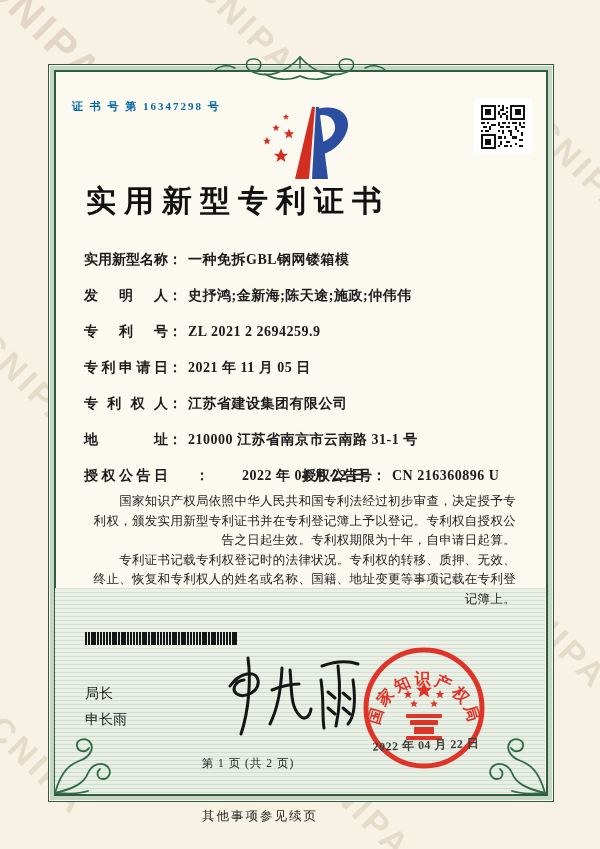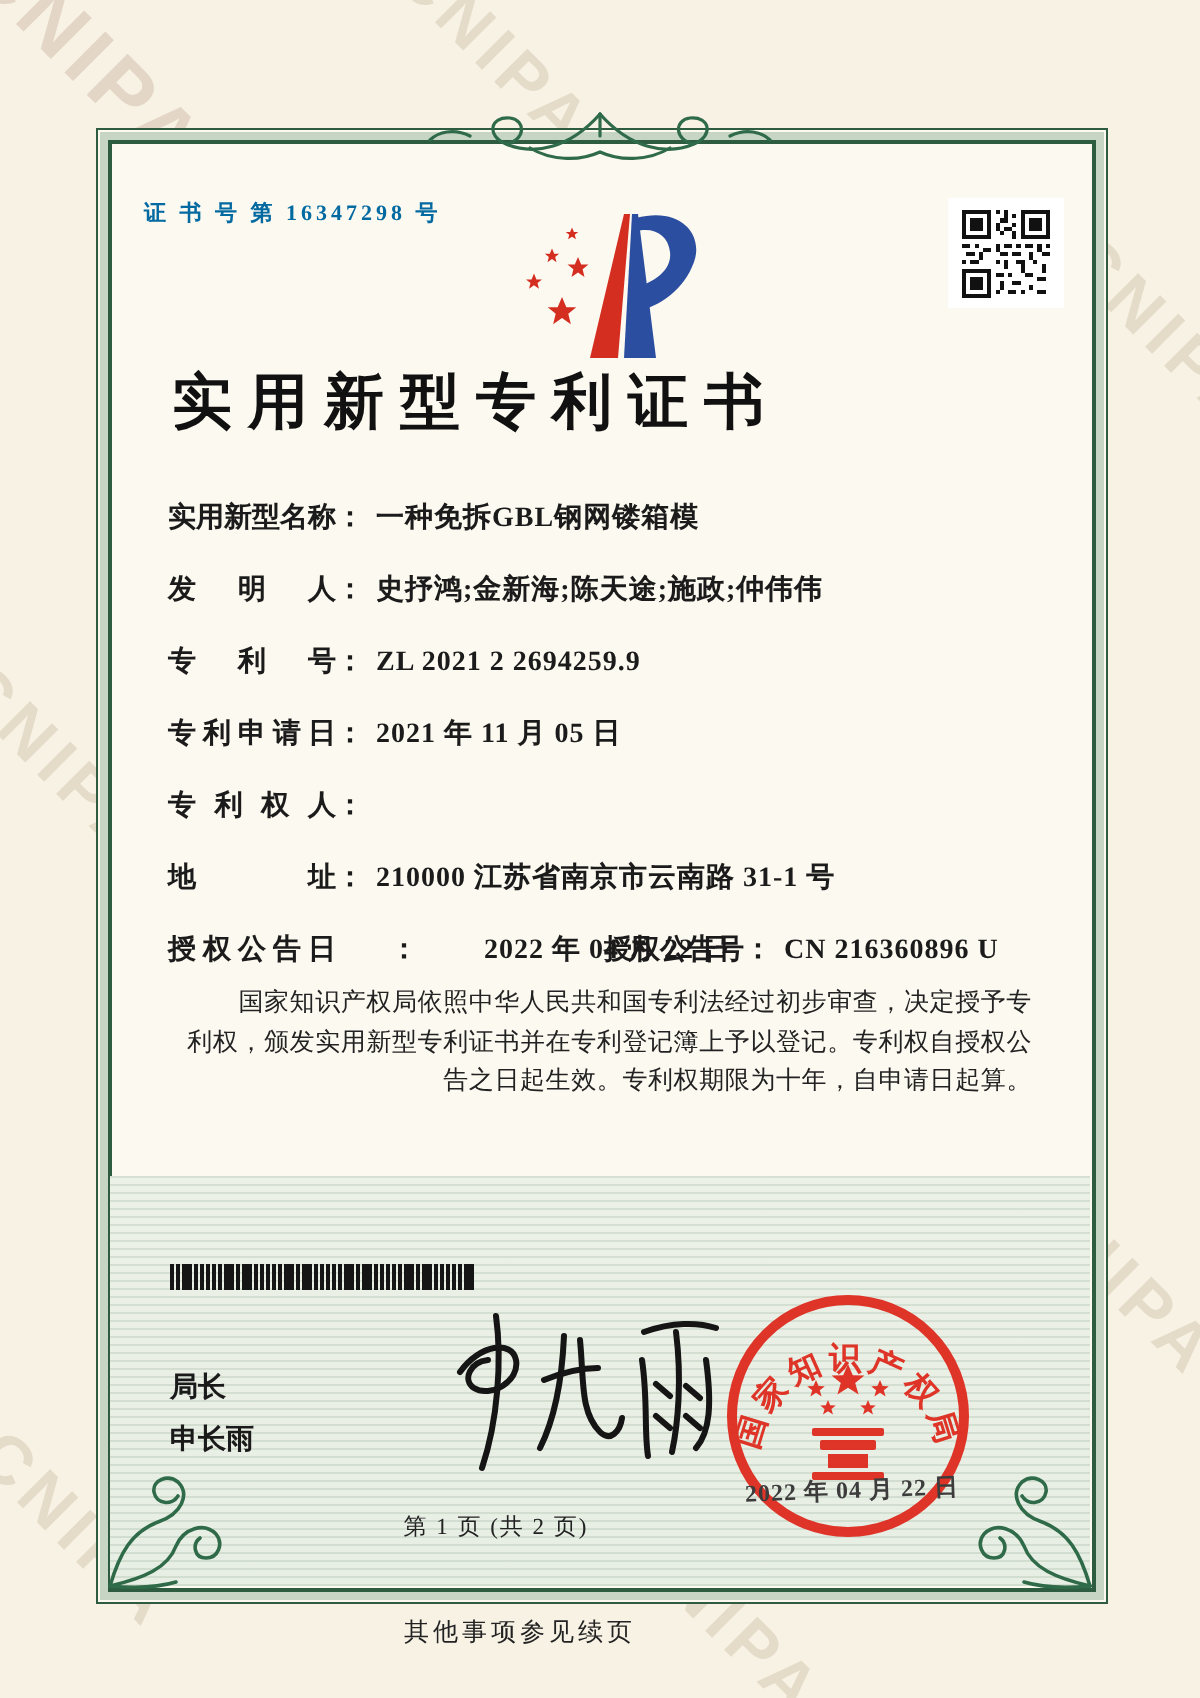--- a/index.html
+++ b/index.html
@@ -226,6 +226,7 @@
     <div class="frow">
       <span class="flabel">专利权人</span>
         <span class="fcolon">：</span>
+      <span class="fvalue">江苏省建设集团有限公司</span>
     </div>
     <div class="frow">
       <span class="flabel">地址</span>

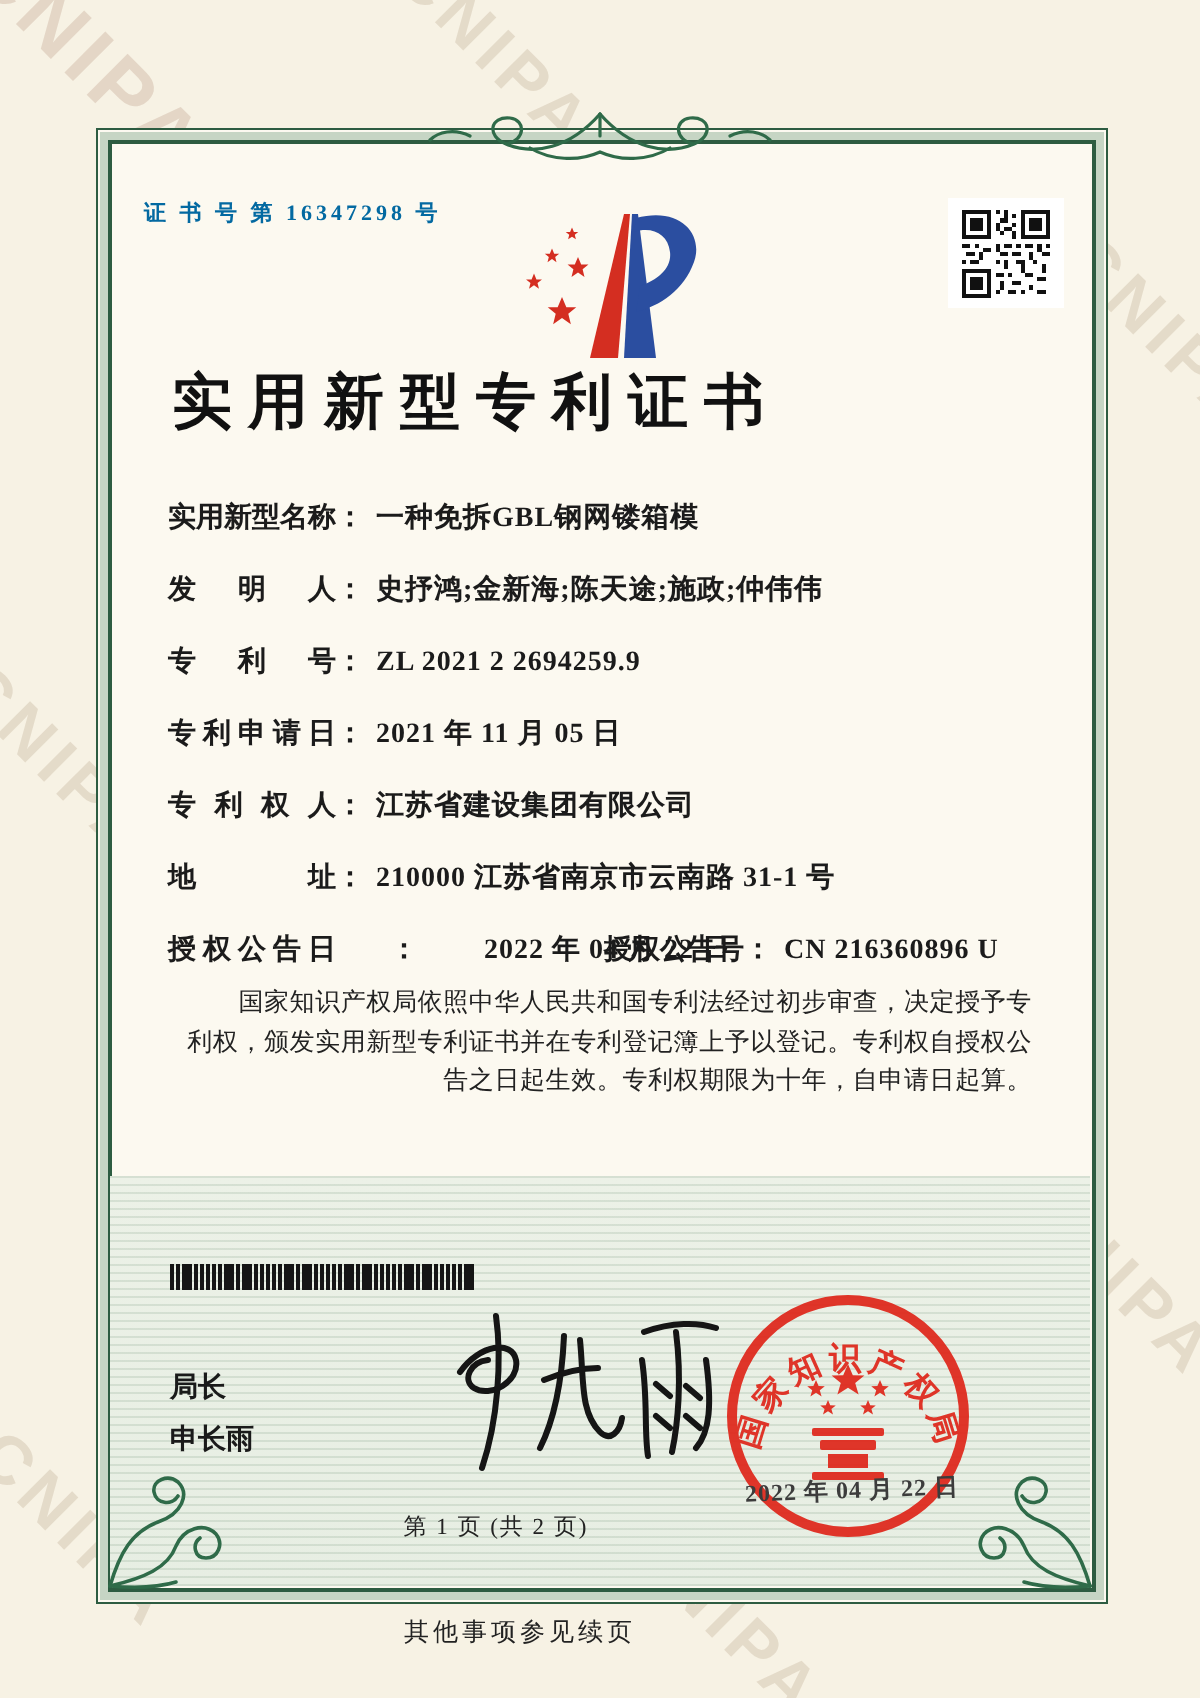--- a/index.html
+++ b/index.html
@@ -247,6 +247,7 @@
 
   <div class="body-text">
     <p>国家知识产权局依照中华人民共和国专利法经过初步审查，决定授予专利权，颁发实用新型专利证书并在专利登记簿上予以登记。专利权自授权公告之日起生效。专利权期限为十年，自申请日起算。</p>
+    <p>专利证书记载专利权登记时的法律状况。专利权的转移、质押、无效、终止、恢复和专利权人的姓名或名称、国籍、地址变更等事项记载在专利登记簿上。</p>
   </div>
 
   <div class="barcode"></div>

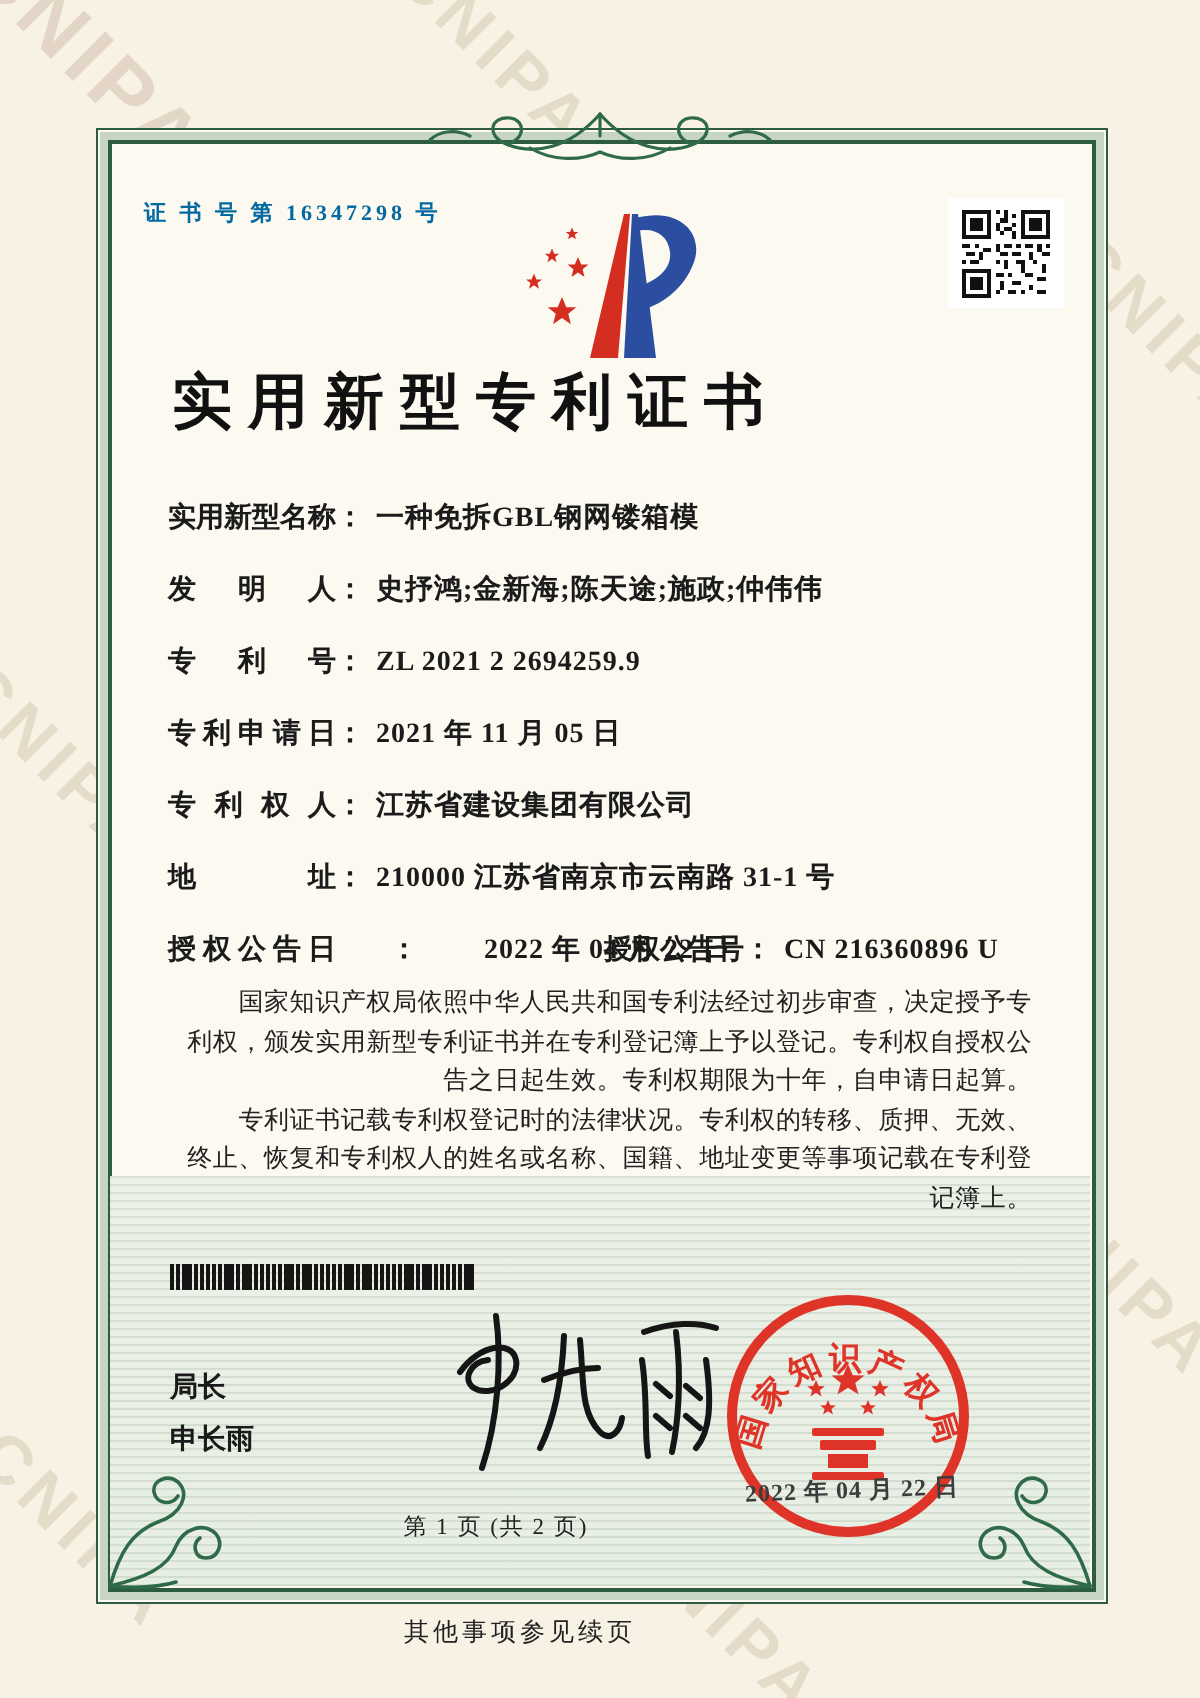--- a/index.html
+++ b/index.html
@@ -93,7 +93,7 @@
   .officer{
     position:absolute;left:85px;top:680px;z-index:5;
     font-family:"Liberation Sans","DejaVu Sans",sans-serif;
-    font-size:14px;font-weight:700;color:#1a1a1a;line-height:26px;
+    font-size:14px;font-weight:400;color:#1a1a1a;line-height:26px;
   }
   .signature{position:absolute;left:212px;top:650px;z-index:6;}
   .seal{position:absolute;left:358px;top:642px;width:132px;height:132px;z-index:7;opacity:0.93;}

